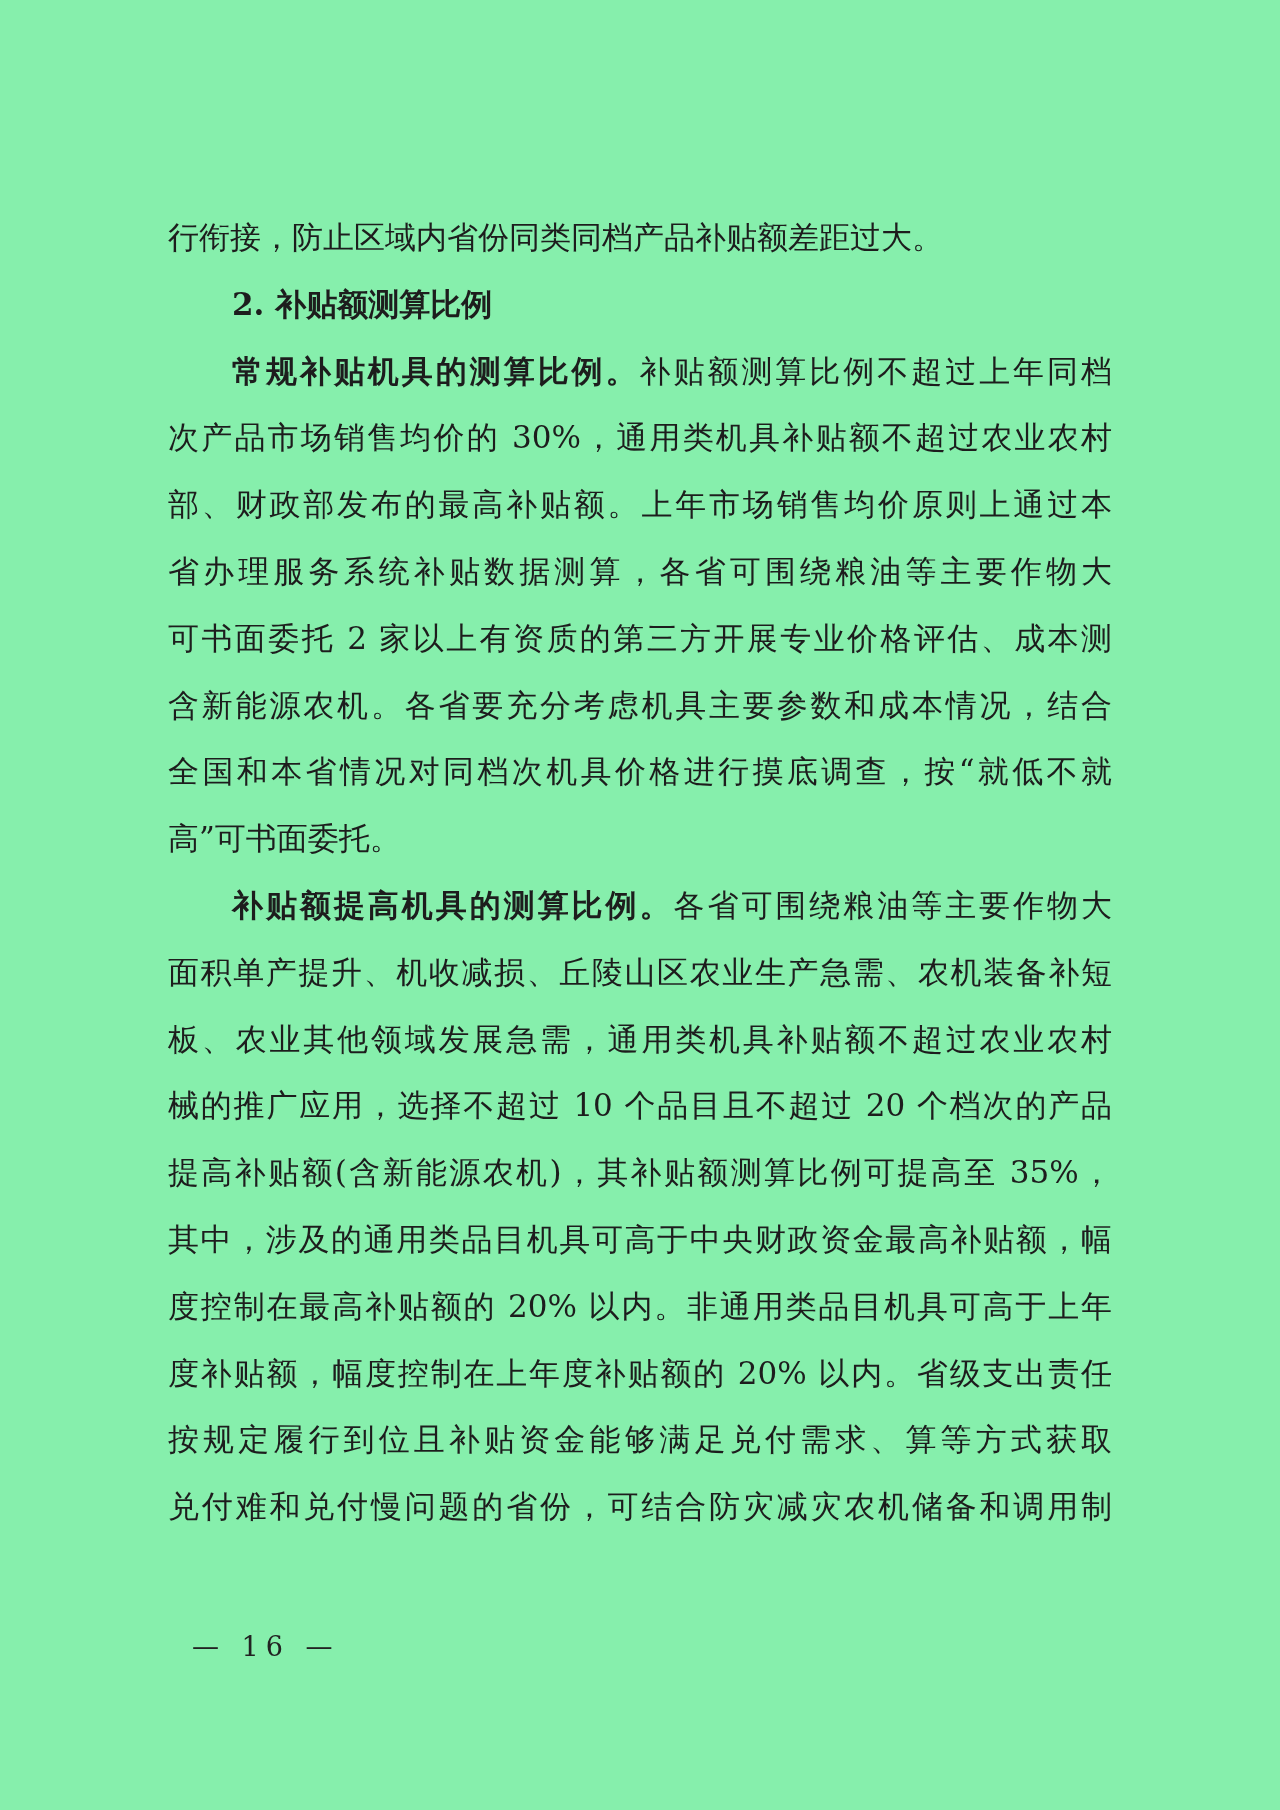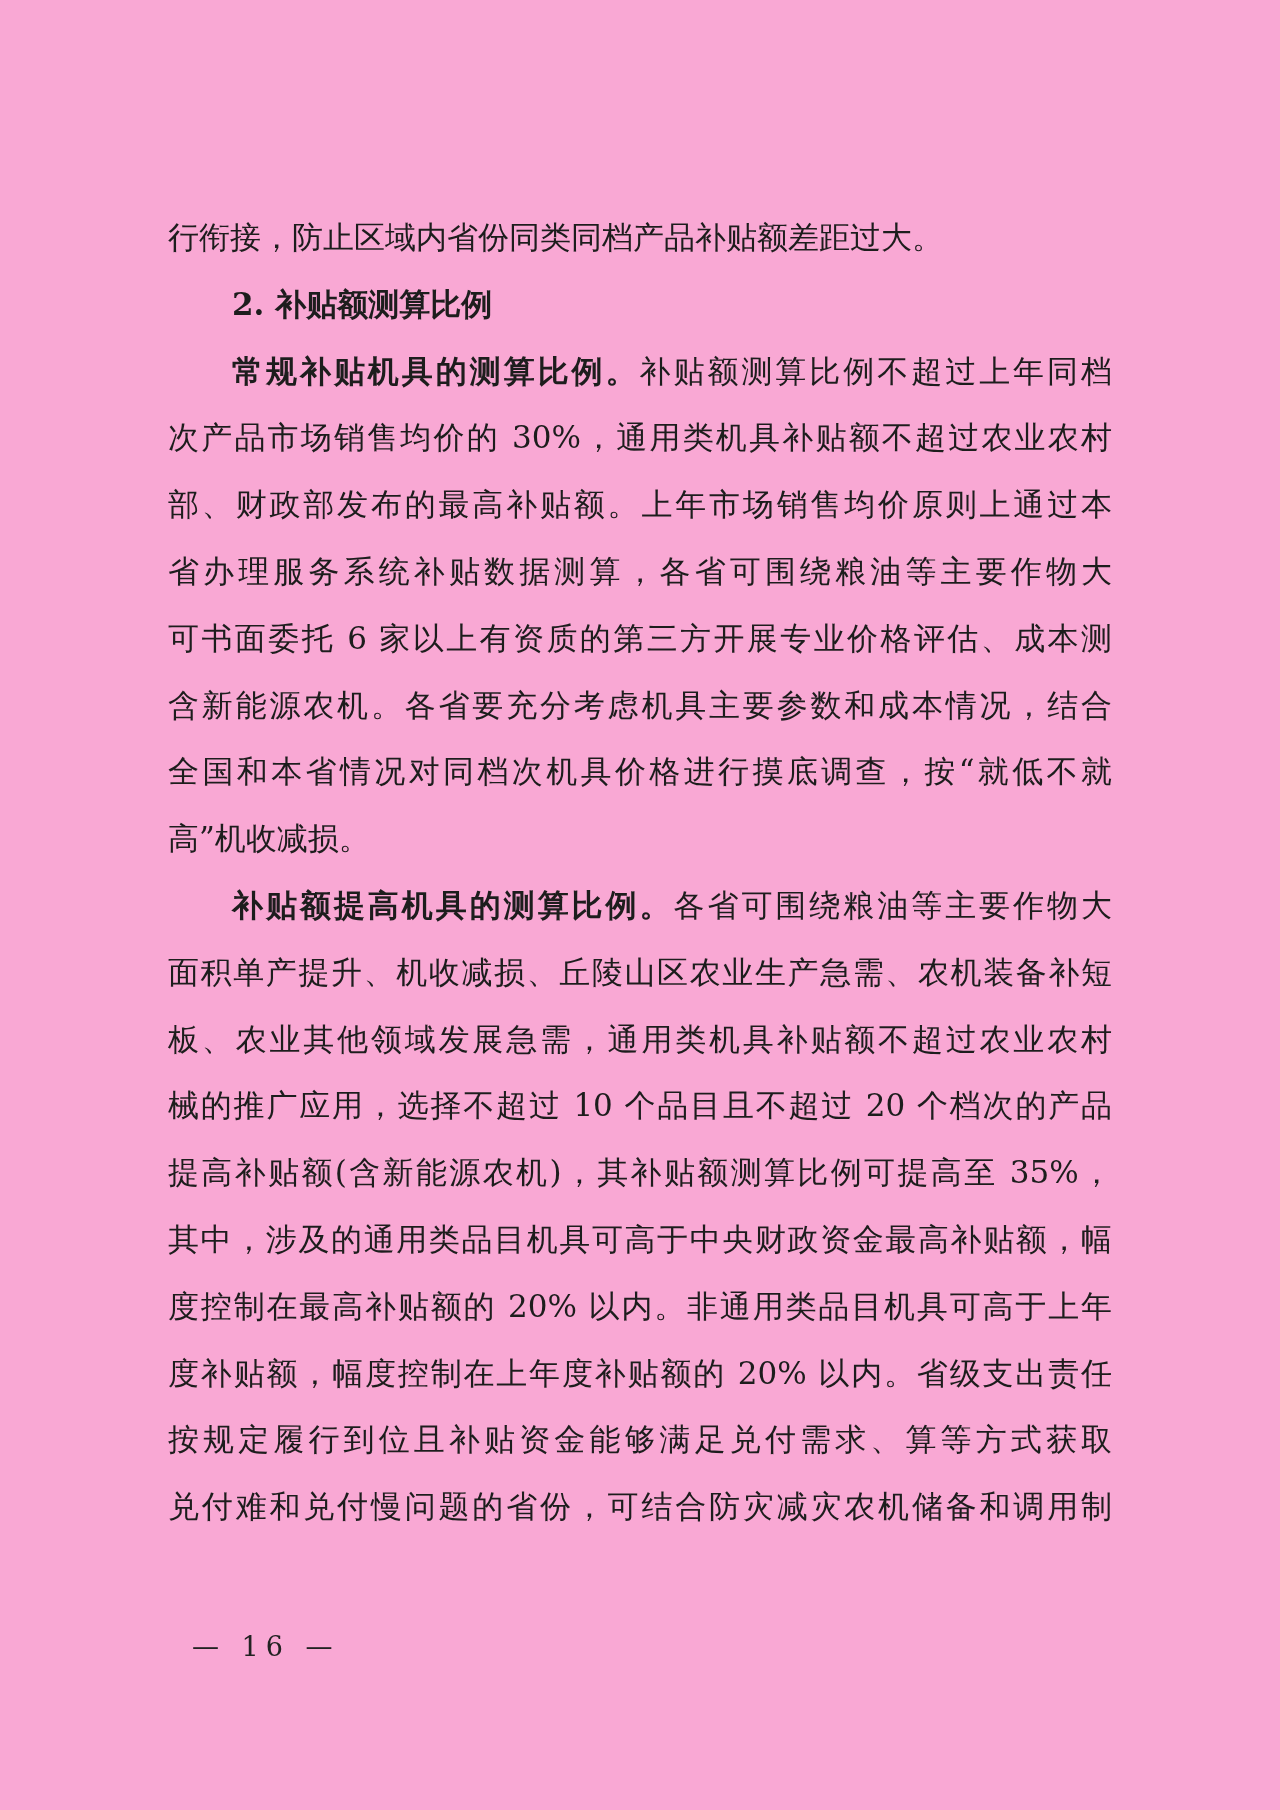--- a/index.html
+++ b/index.html
@@ -11,7 +11,7 @@
     position: relative;
     width: 1280px;
     height: 1810px;
-    background: #f9a8d4;
+    background: #86efac;
     overflow: hidden;
     font-family: "DejaVu Serif", "Liberation Serif", serif;
     color: #1d1d1d;

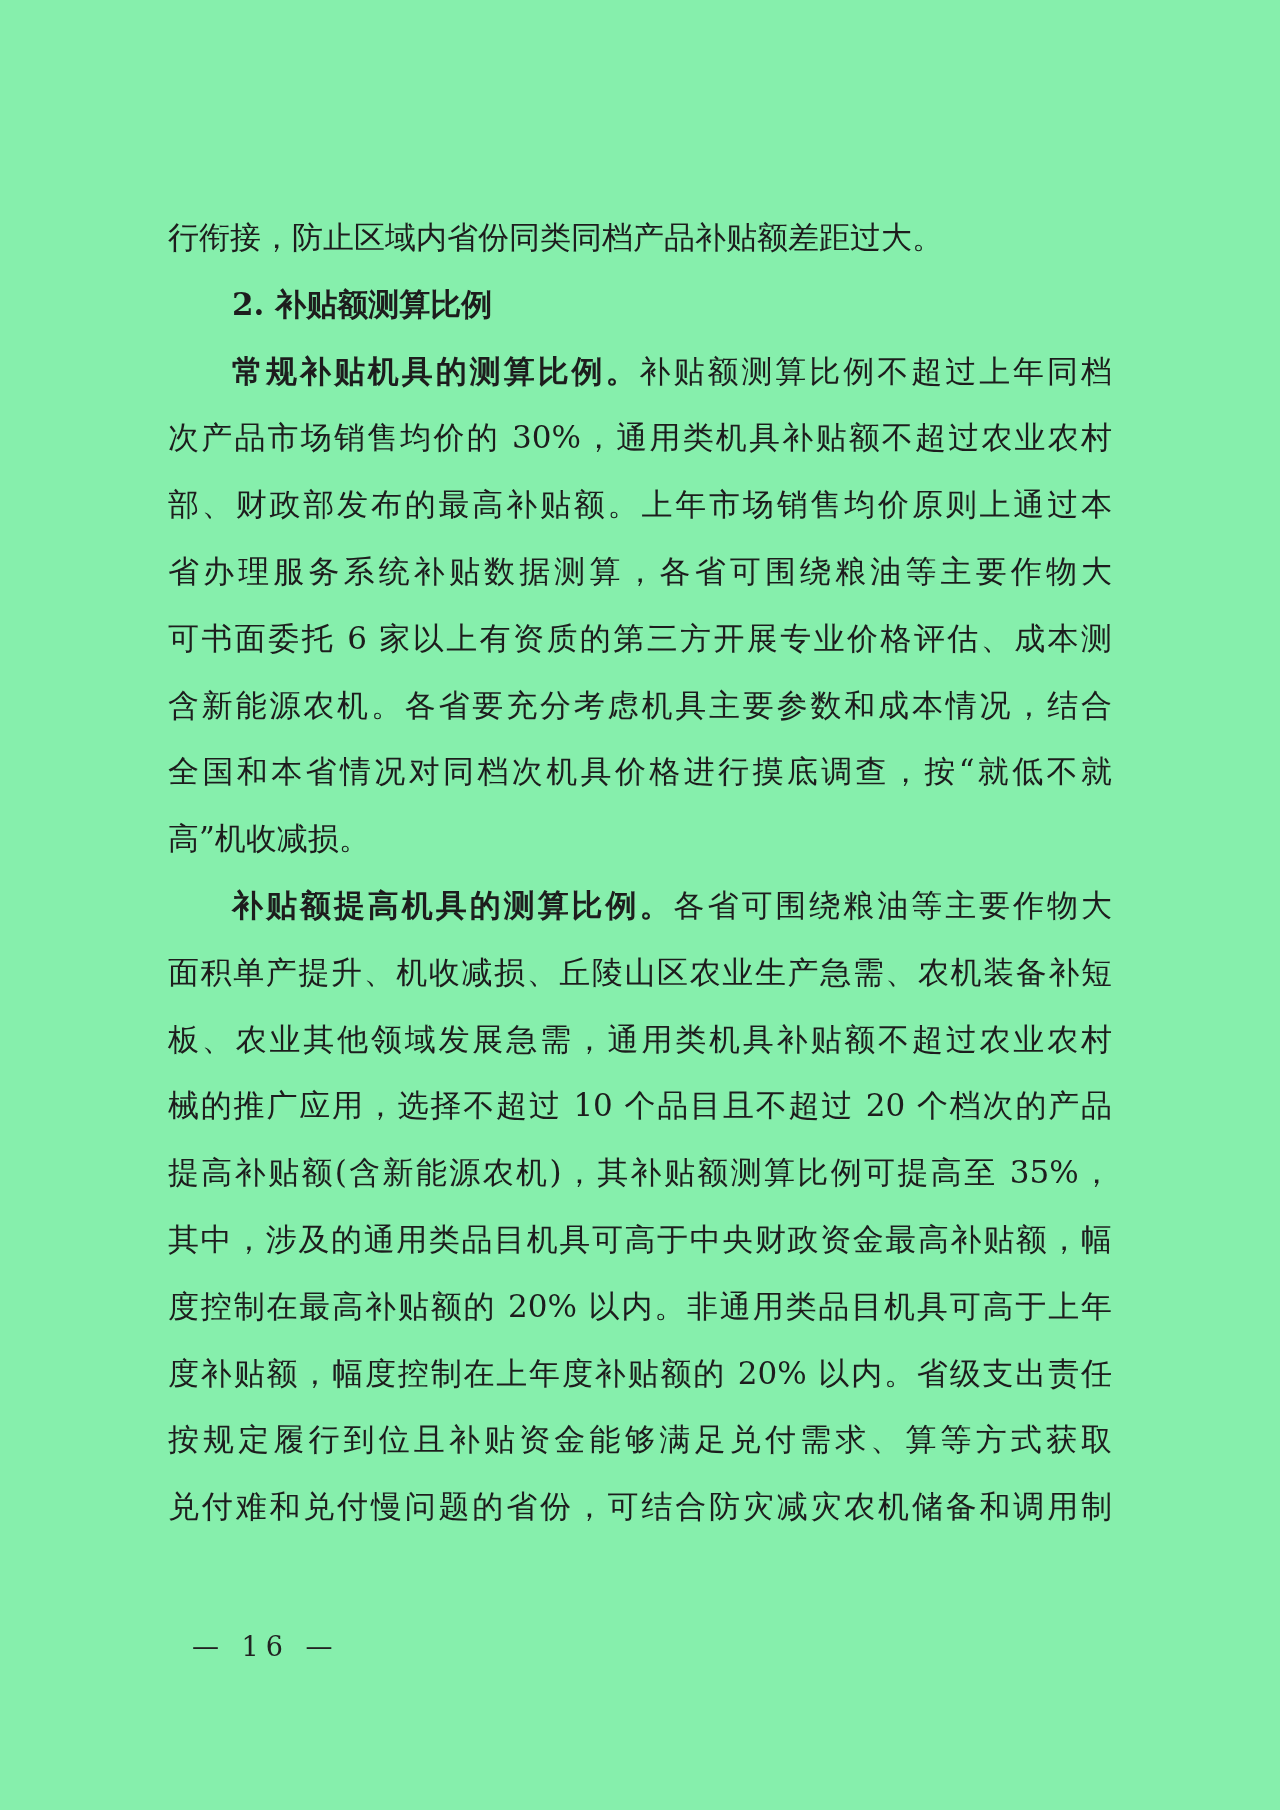--- a/index.html
+++ b/index.html
@@ -72,7 +72,7 @@
     <div class="line full">次产品市场销售均价的 30%，通用类机具补贴额不超过农业农村</div>
     <div class="line full">部、财政部发布的最高补贴额。上年市场销售均价原则上通过本</div>
     <div class="line full">省办理服务系统补贴数据测算，各省可围绕粮油等主要作物大</div>
-    <div class="line full">可书面委托 6 家以上有资质的第三方开展专业价格评估、成本测</div>
+    <div class="line full">可书面委托 2 家以上有资质的第三方开展专业价格评估、成本测</div>
     <div class="line full">含新能源农机。各省要充分考虑机具主要参数和成本情况，结合</div>
     <div class="line full">全国和本省情况对同档次机具价格进行摸底调查，按“就低不就</div>
     <div class="line end">高”机收减损。</div>

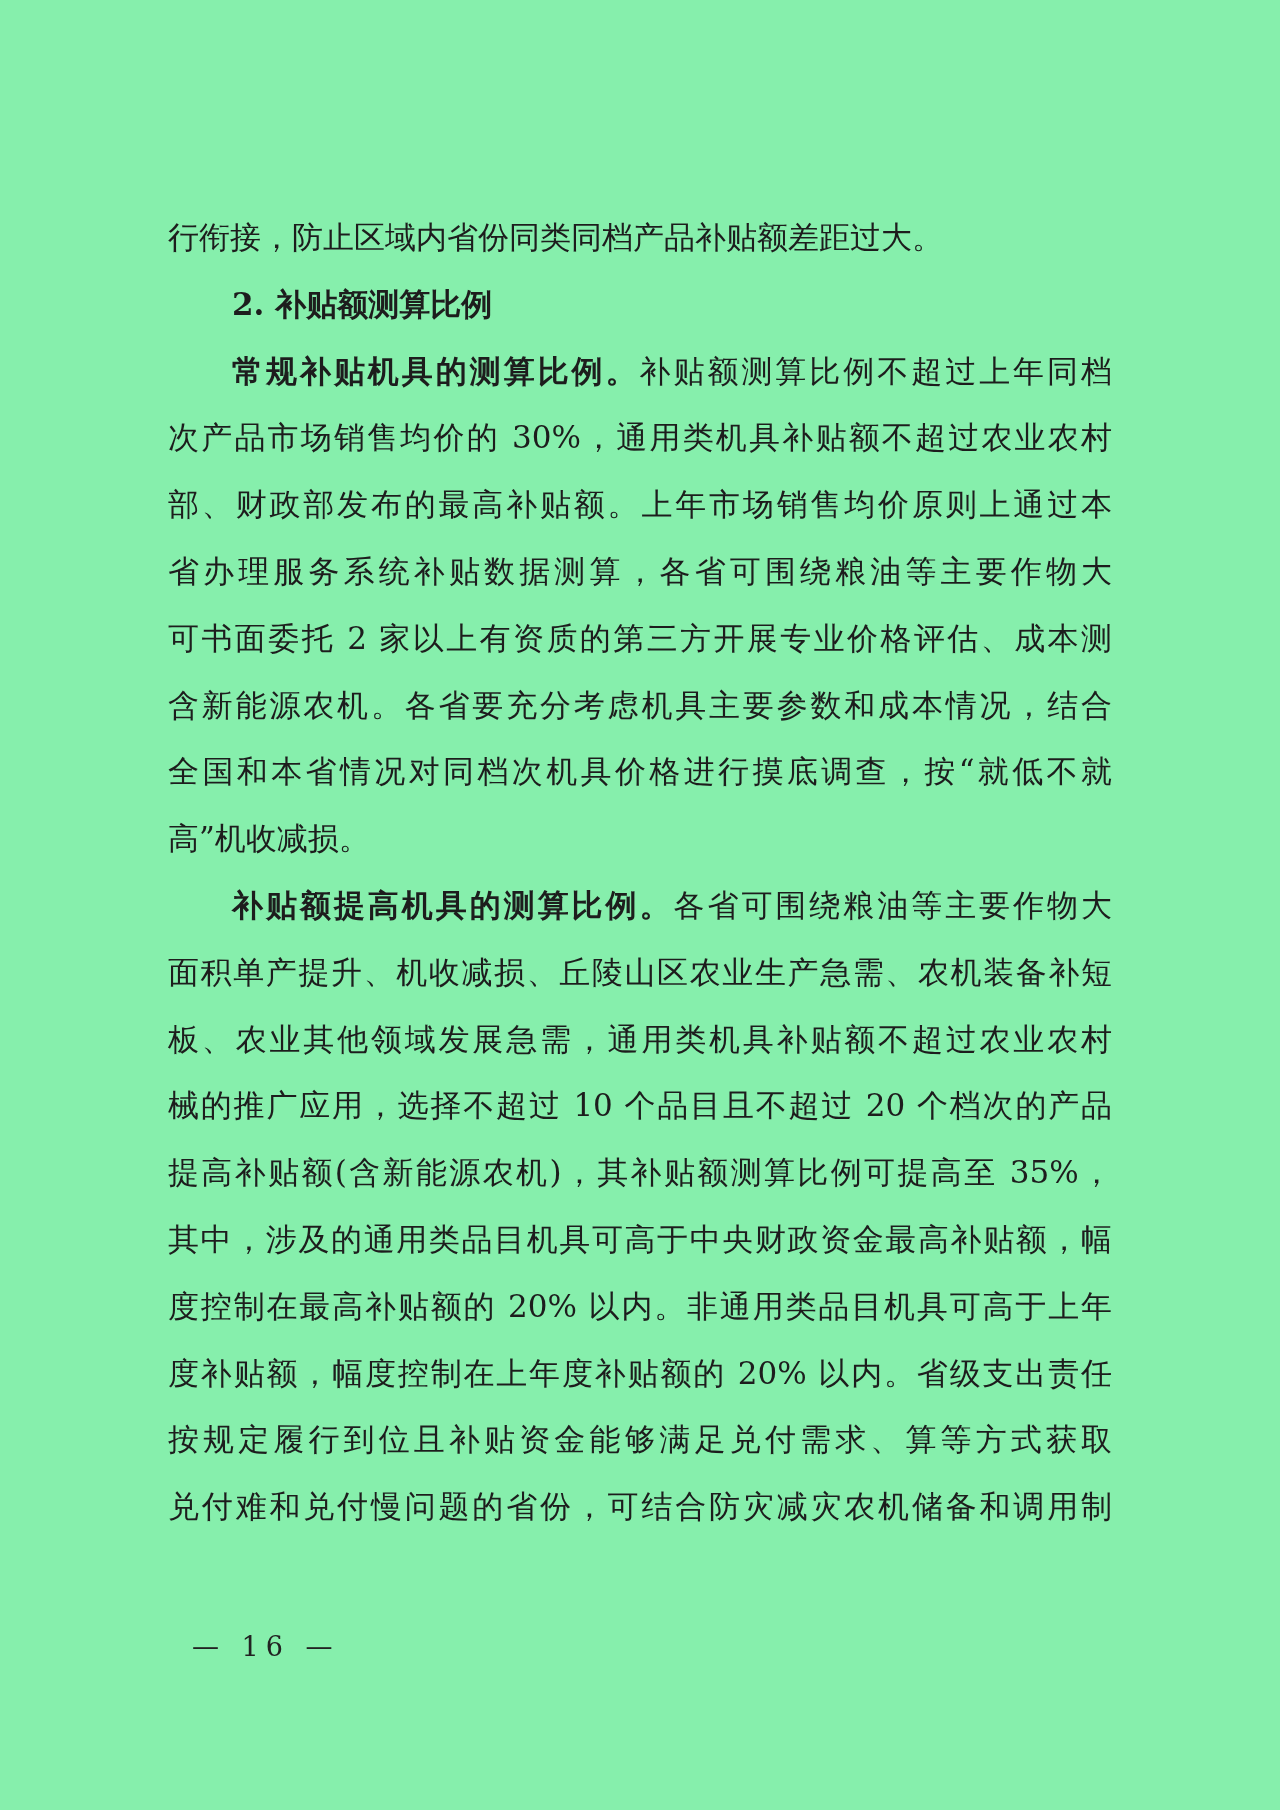--- a/index.html
+++ b/index.html
@@ -75,7 +75,7 @@
     <div class="line full">可书面委托 2 家以上有资质的第三方开展专业价格评估、成本测</div>
     <div class="line full">含新能源农机。各省要充分考虑机具主要参数和成本情况，结合</div>
     <div class="line full">全国和本省情况对同档次机具价格进行摸底调查，按“就低不就</div>
-    <div class="line end">高”机收减损。</div>
+    <div class="line end">高”可书面委托。</div>
 
     <div class="line full indent"><b class="lead">补贴额提高机具的测算比例。</b><span>各省可围绕粮油等主要作物大</span></div>
 

